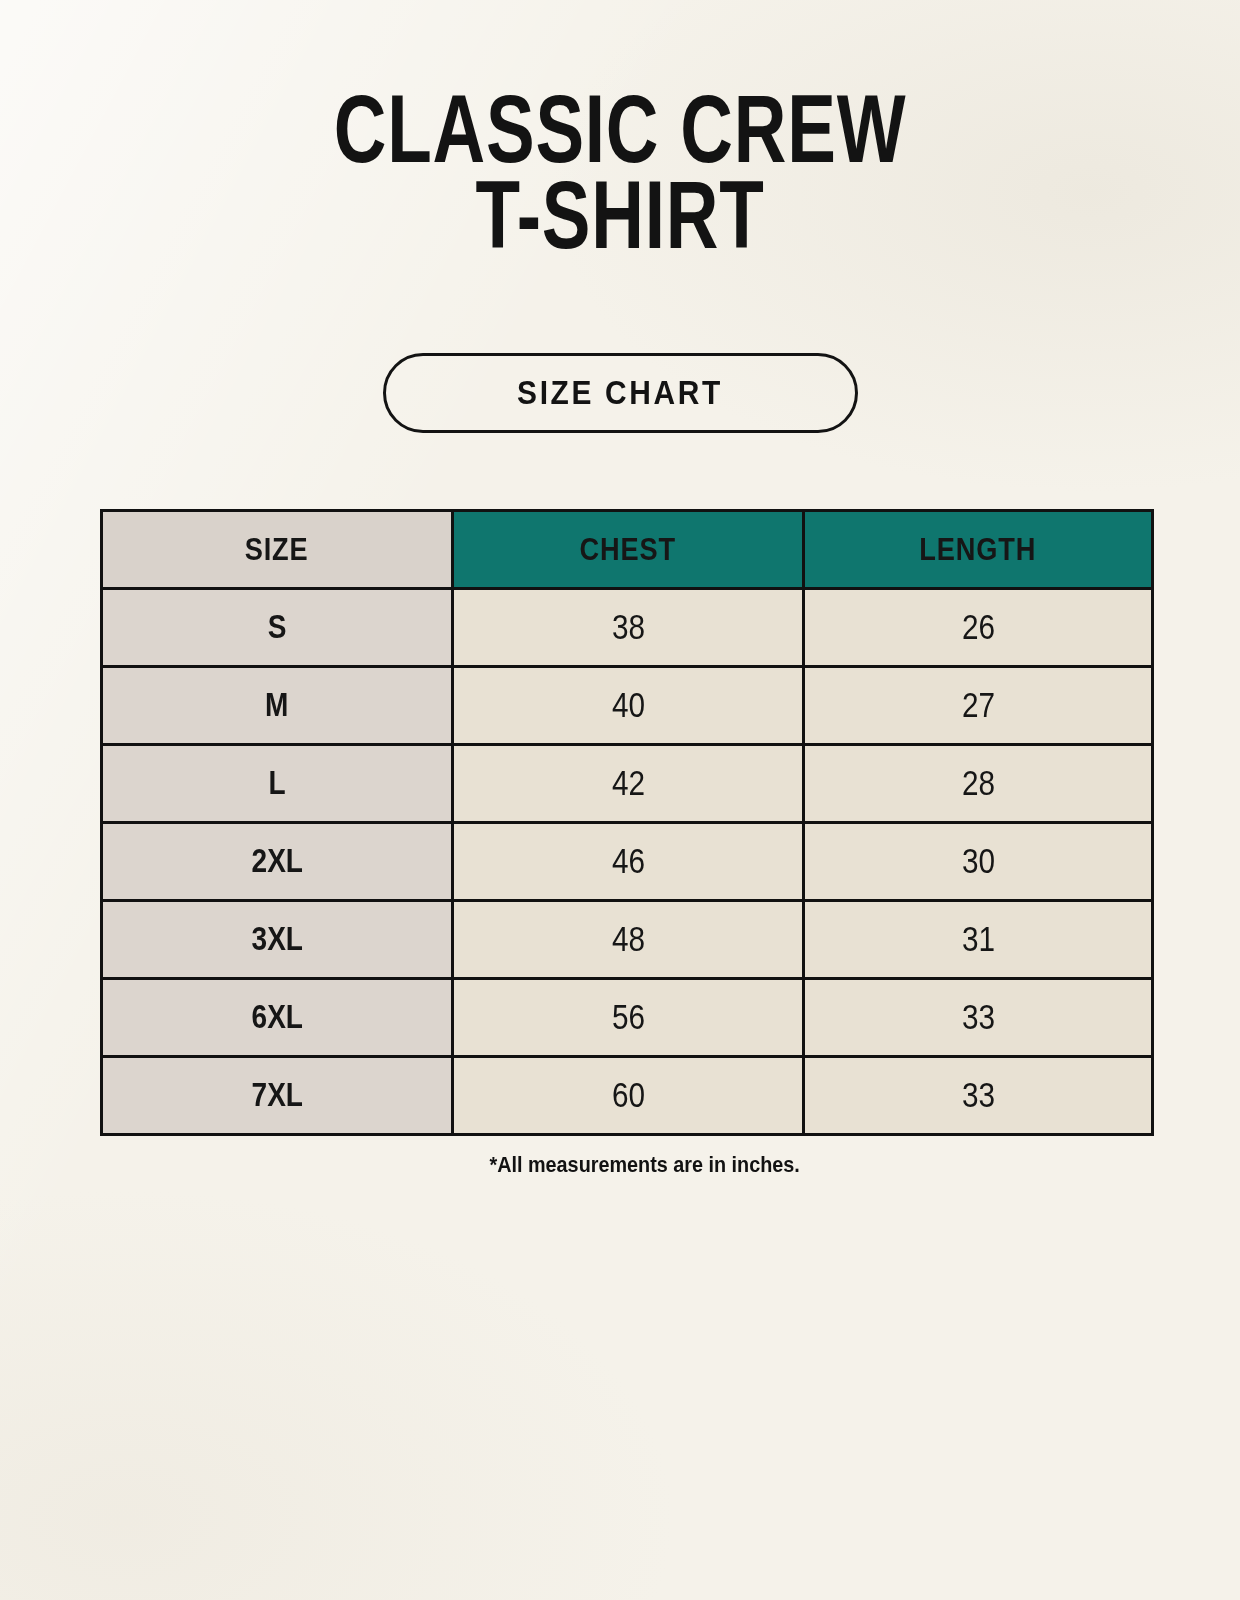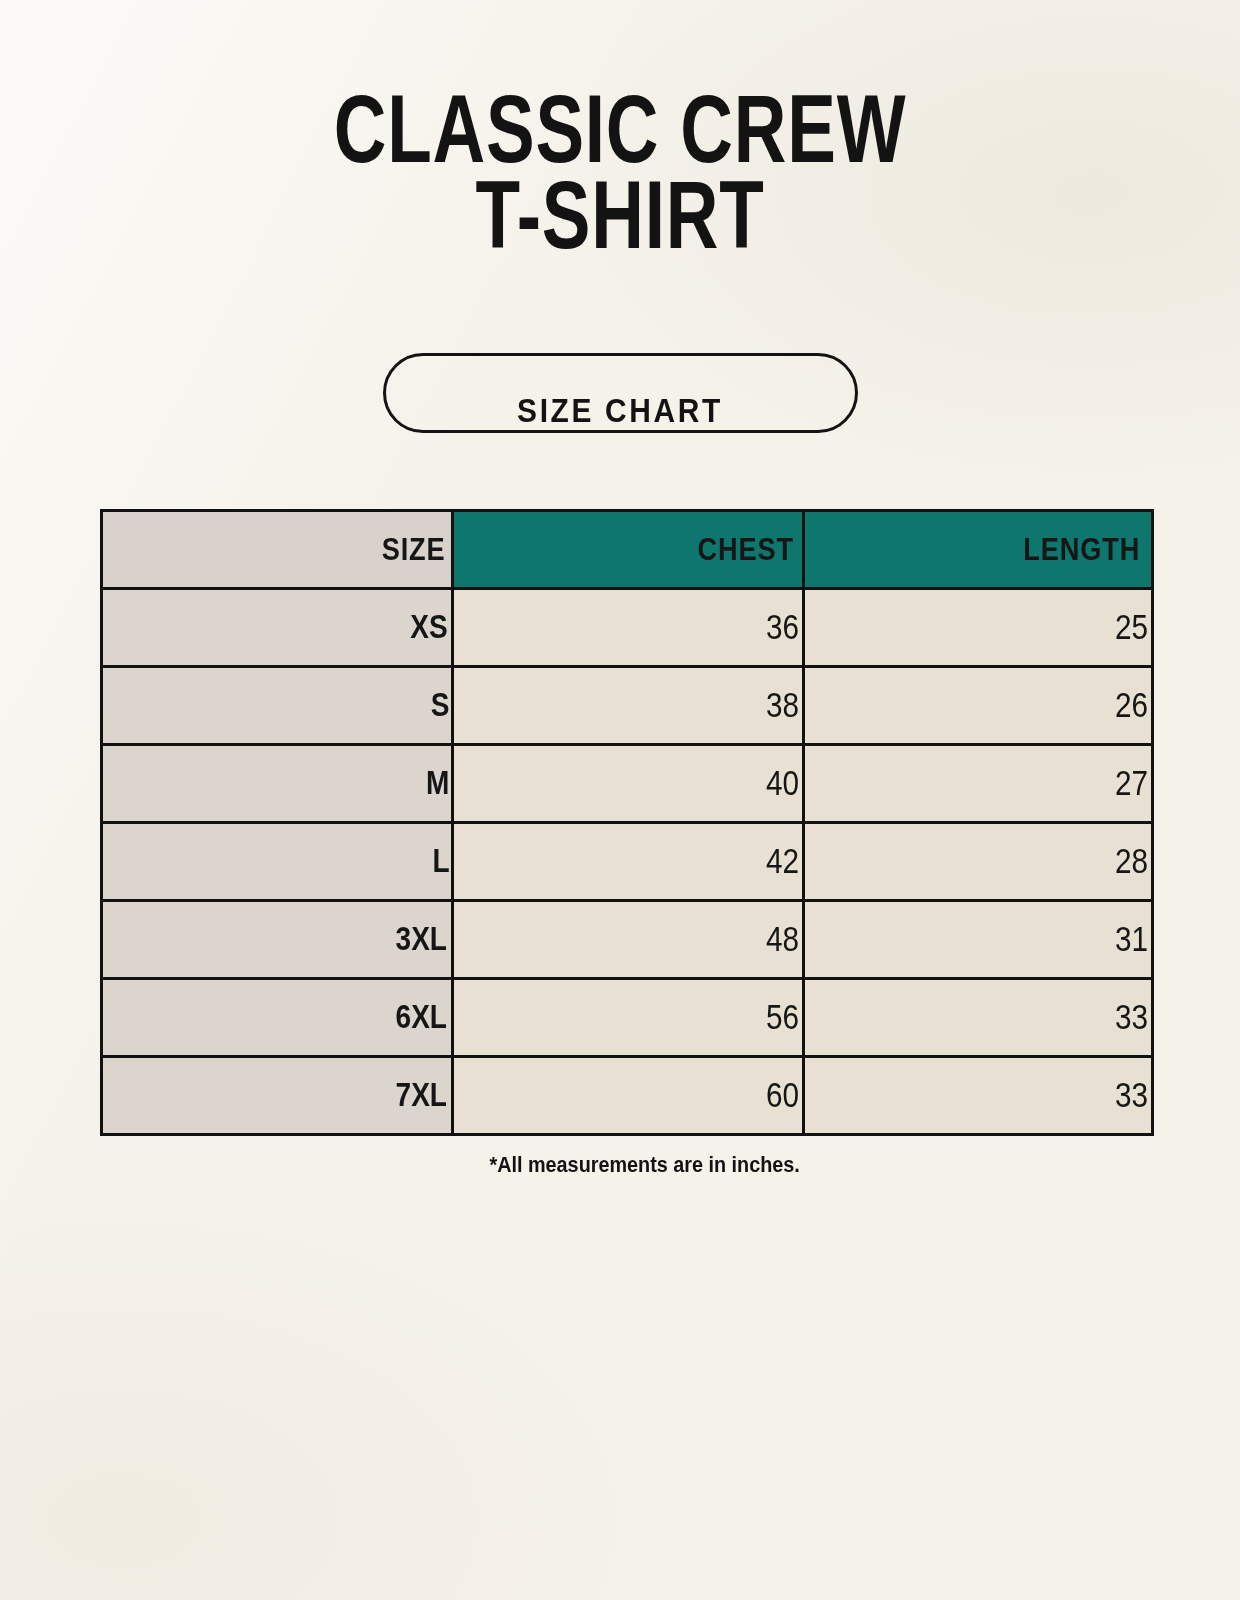--- a/index.html
+++ b/index.html
@@ -35,7 +35,7 @@
     border-radius: 42px;
     background: transparent;
     display: flex;
-    align-items: flex-end;
+    align-items: center;
     justify-content: center;
   }
   .pill .label {

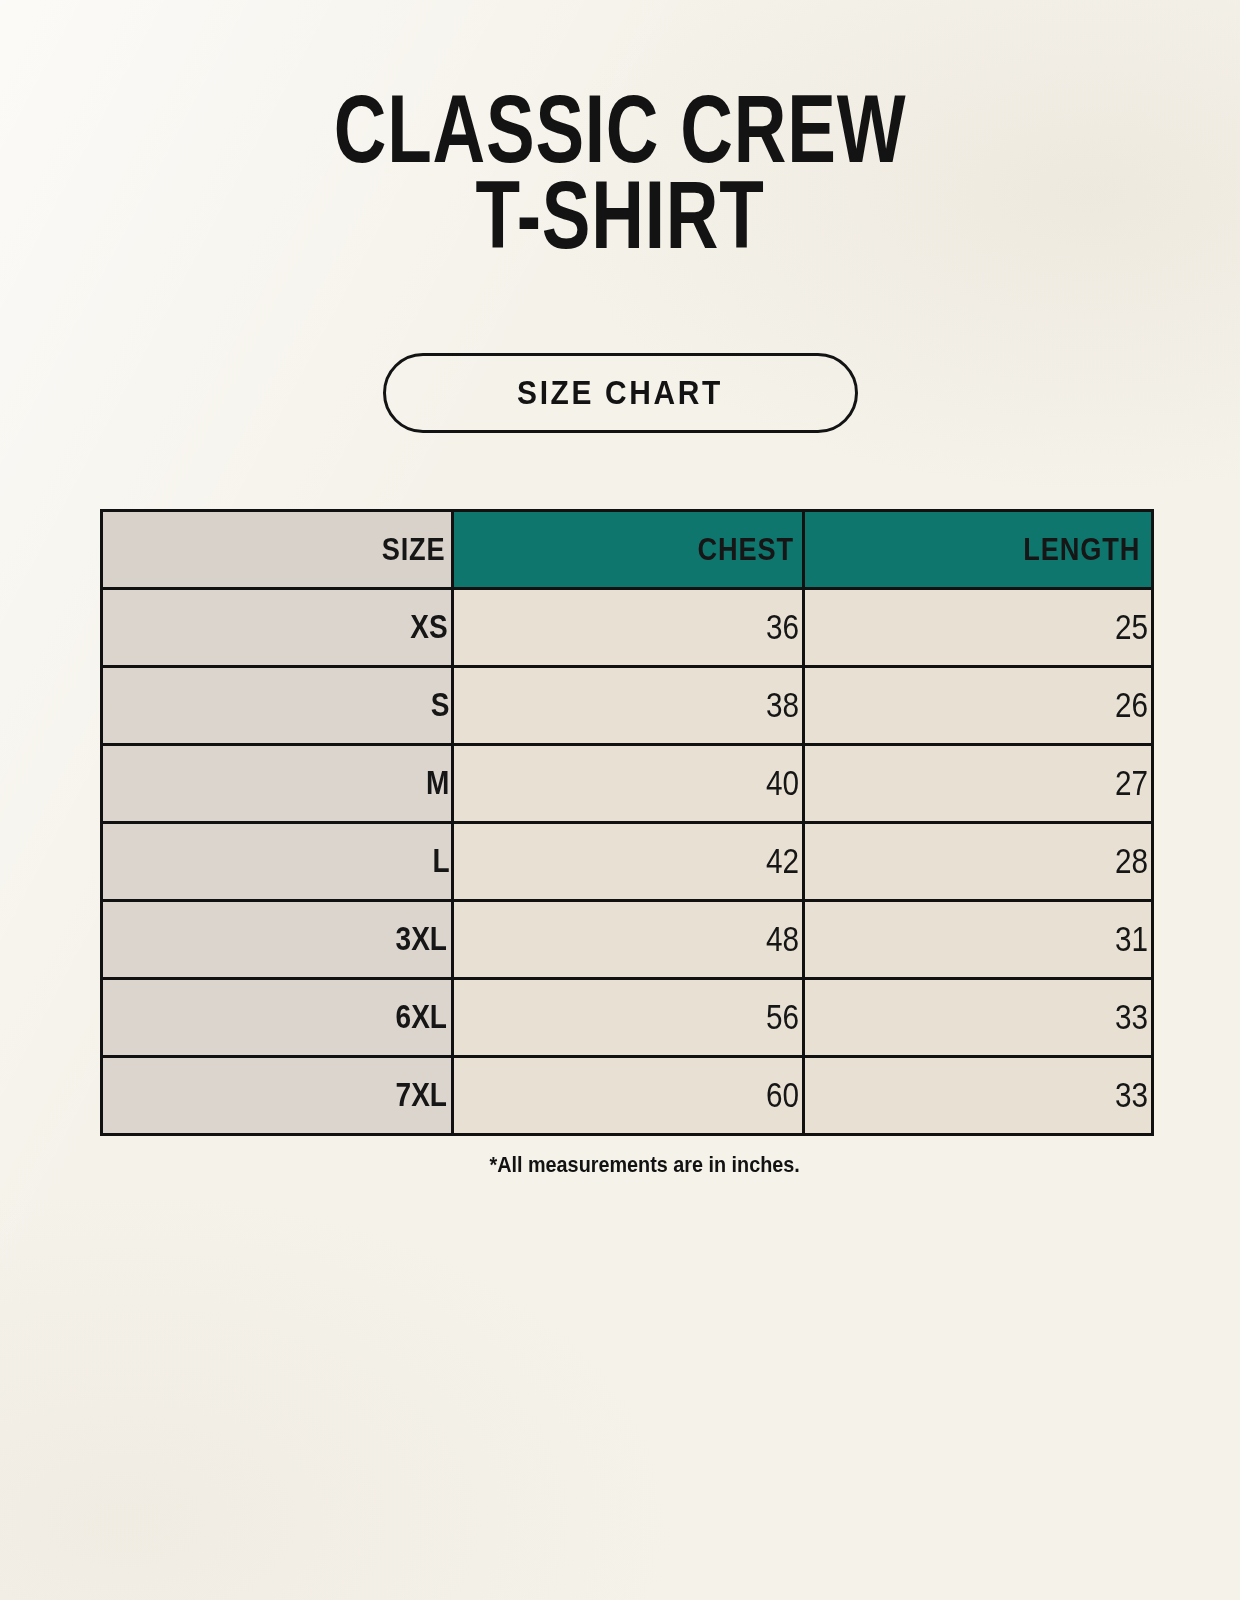--- a/index.html
+++ b/index.html
@@ -54,7 +54,7 @@
   .size-table th, .size-table td {
     border: 3px solid #111111;
     height: 78px;
-    text-align: right;
+    text-align: center;
     vertical-align: middle;
     padding: 0;
   }

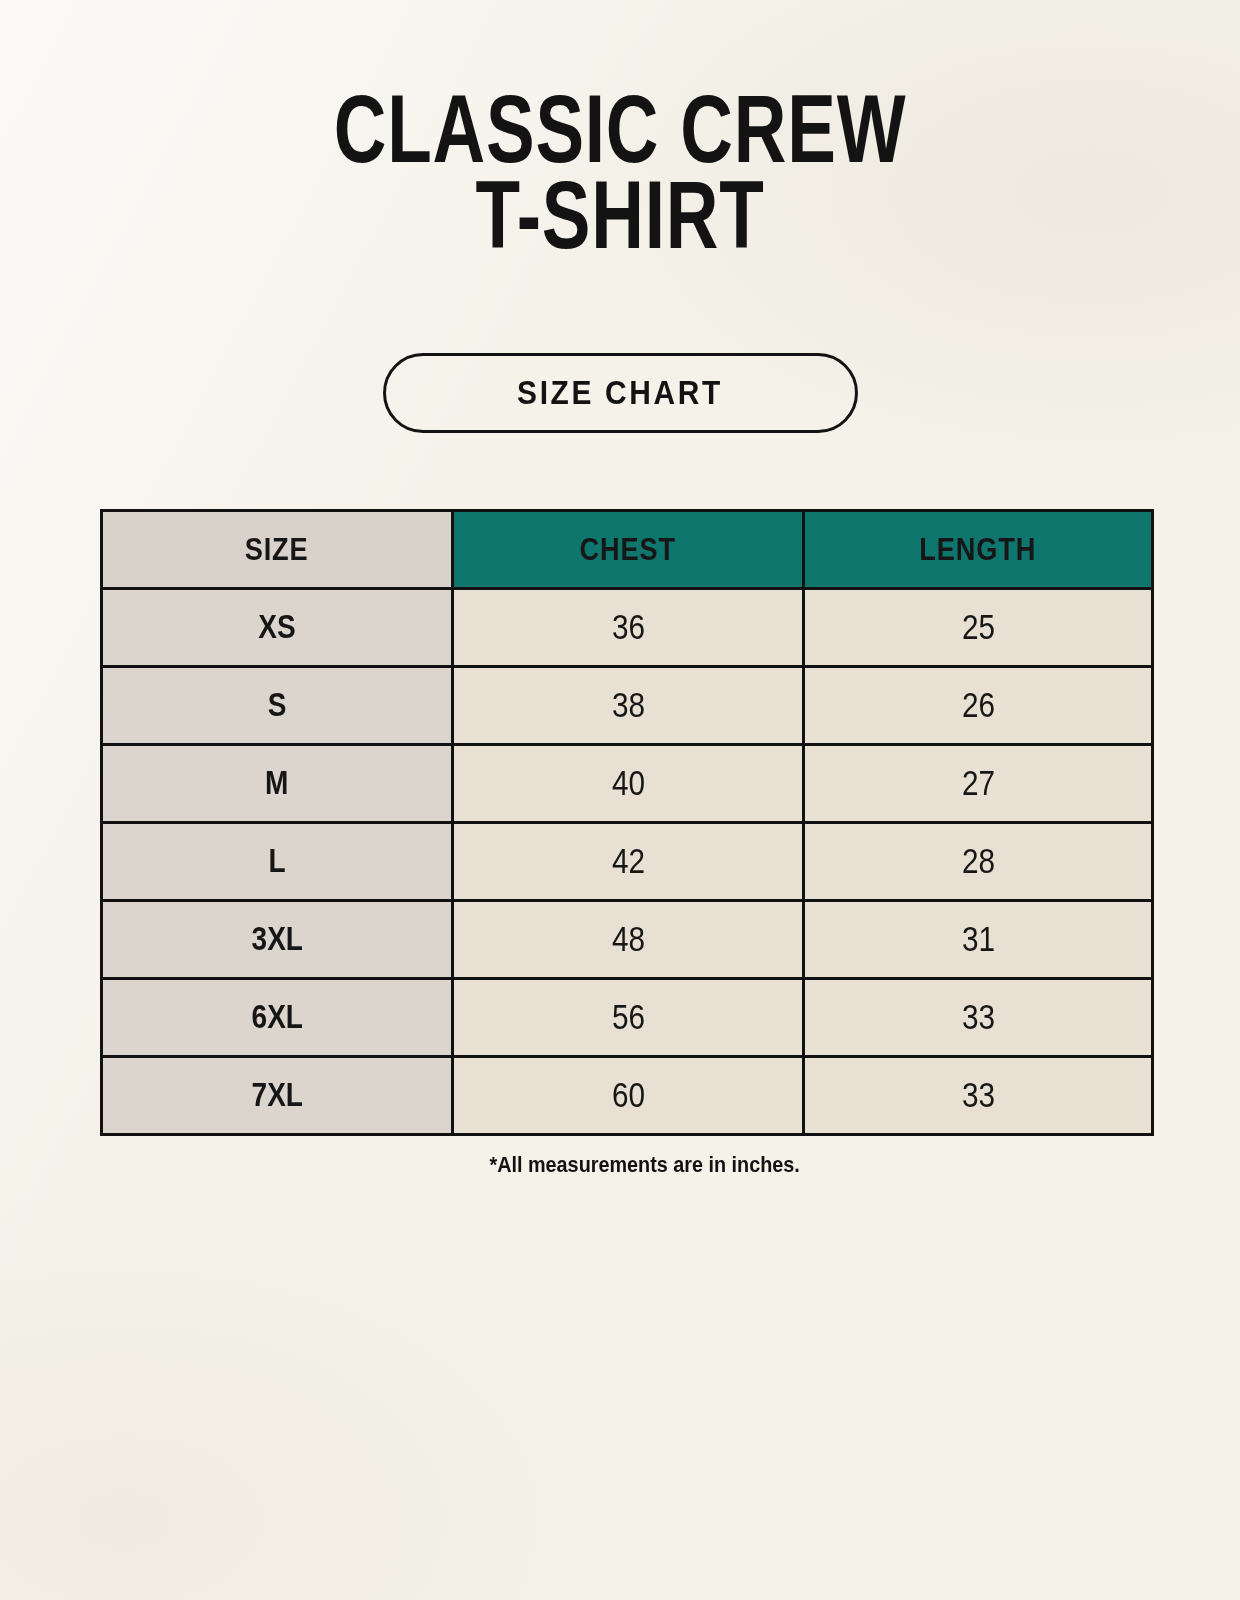--- a/index.html
+++ b/index.html
@@ -120,11 +120,6 @@
   </thead>
   <tbody>
       <tr>
-        <td class="col-size"><span class="cx">XS</span></td>
-        <td class="col-data"><span class="cx">36</span></td>
-        <td class="col-data"><span class="cx">25</span></td>
-      </tr>
-      <tr>
         <td class="col-size"><span class="cx">S</span></td>
         <td class="col-data"><span class="cx">38</span></td>
         <td class="col-data"><span class="cx">26</span></td>

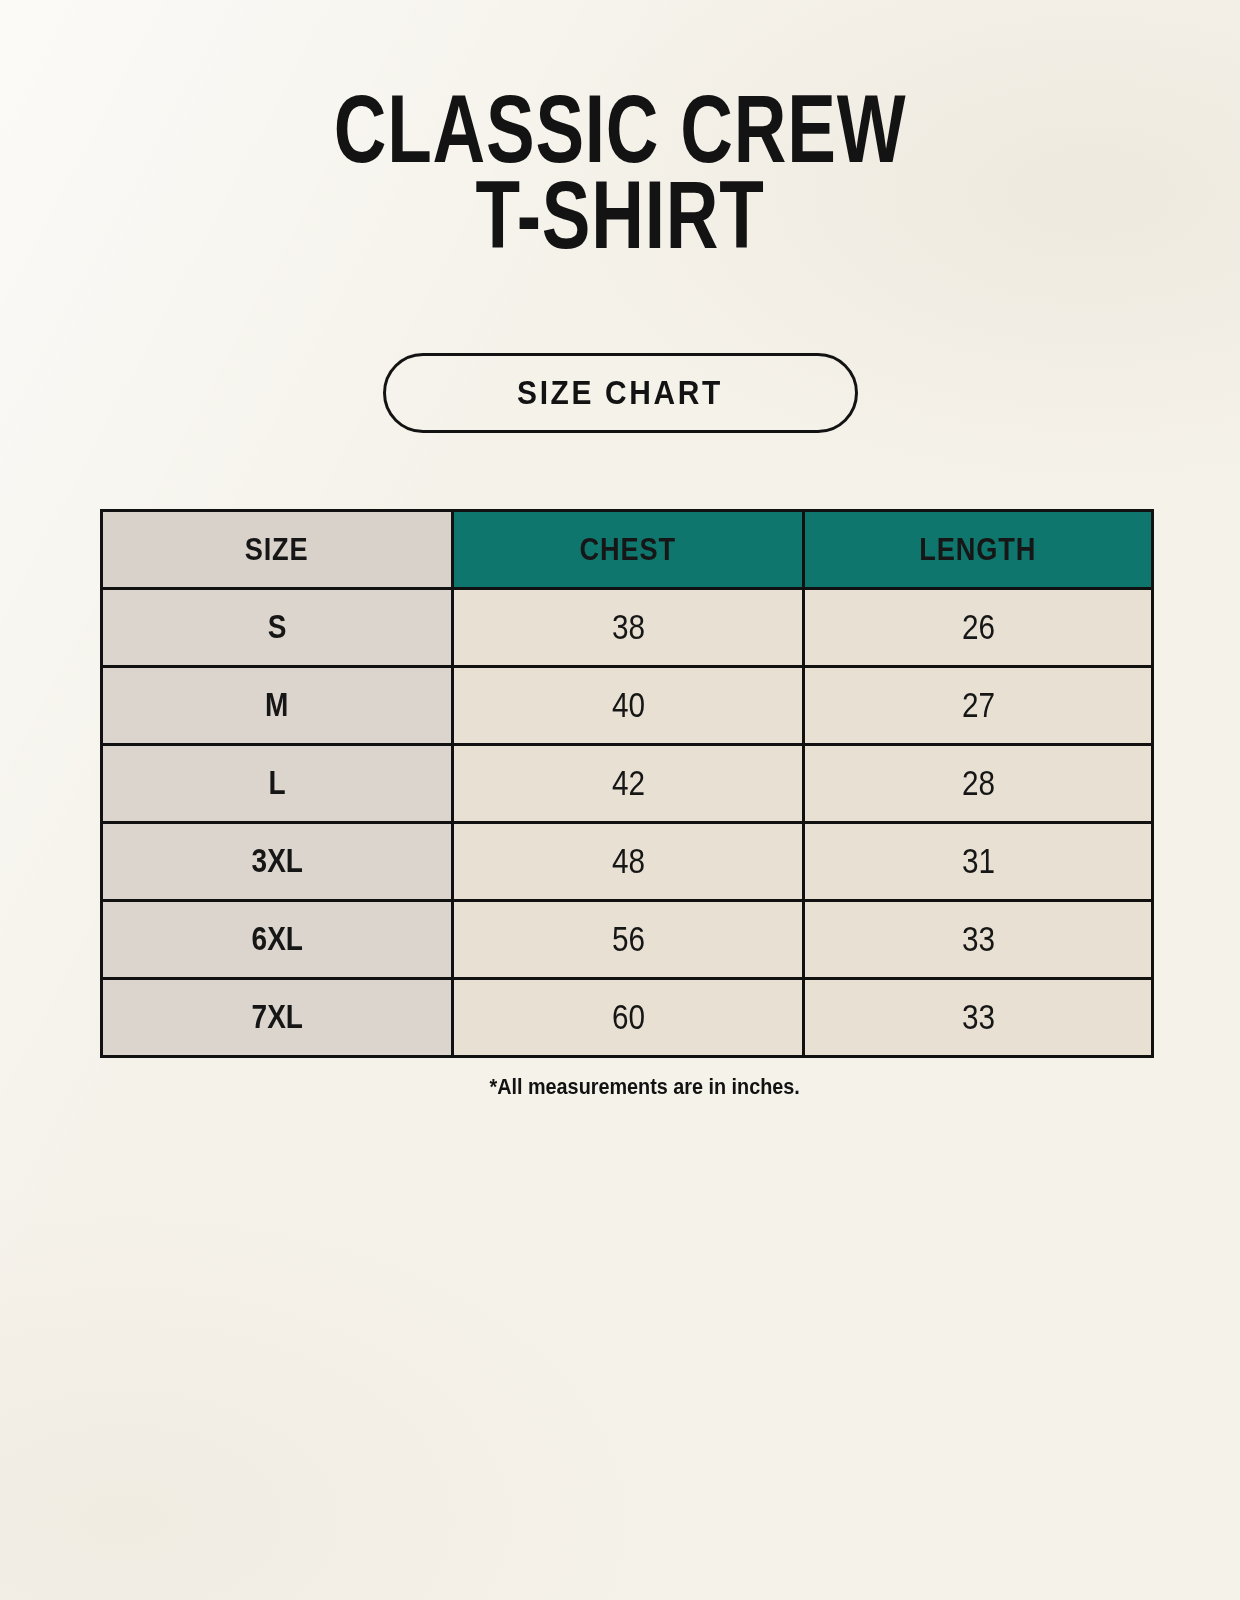--- a/index.html
+++ b/index.html
@@ -135,6 +135,11 @@
         <td class="col-data"><span class="cx">28</span></td>
       </tr>
       <tr>
+        <td class="col-size"><span class="cx">2XL</span></td>
+        <td class="col-data"><span class="cx">46</span></td>
+        <td class="col-data"><span class="cx">30</span></td>
+      </tr>
+      <tr>
         <td class="col-size"><span class="cx">3XL</span></td>
         <td class="col-data"><span class="cx">48</span></td>
         <td class="col-data"><span class="cx">31</span></td>

